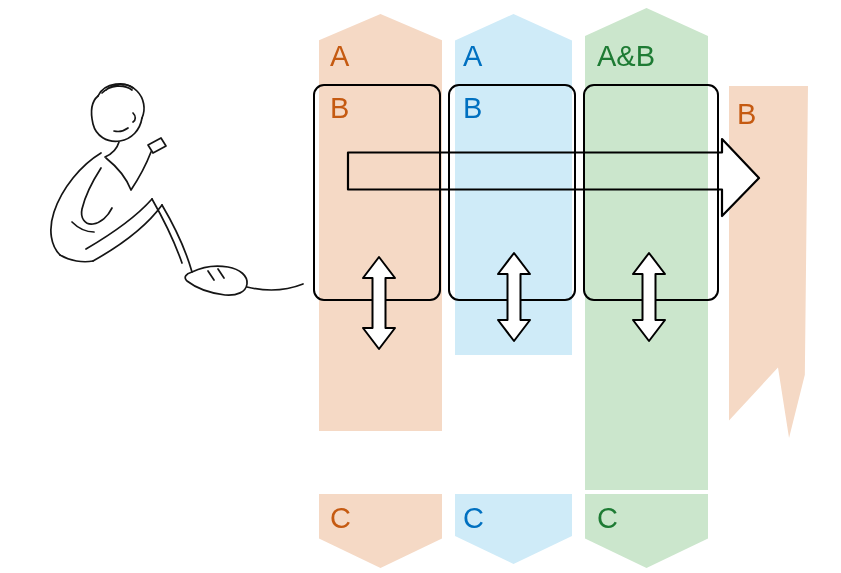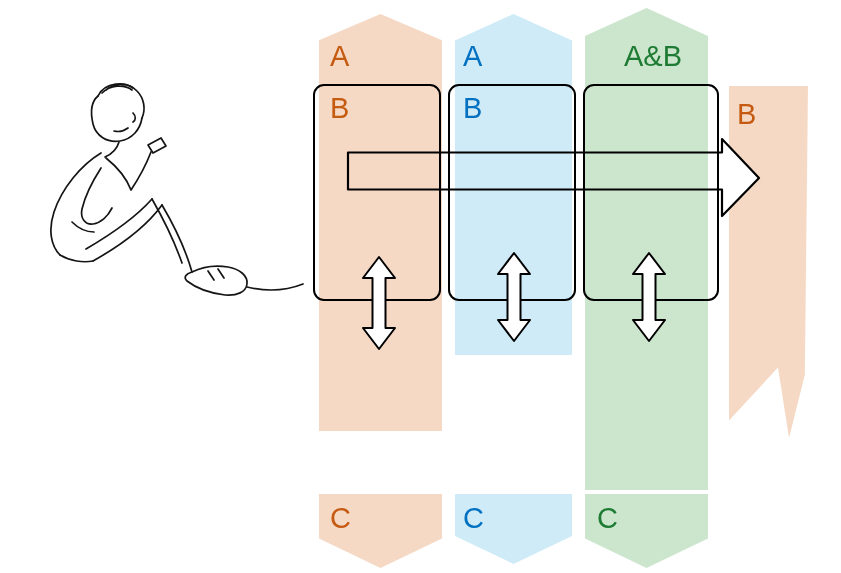--- a/index.html
+++ b/index.html
@@ -86,7 +86,7 @@
 
   <div class="lbl txt-orange" style="left:330px; top:42px;">A</div>
   <div class="lbl txt-blue" style="left:463px; top:42px;">A</div>
-  <div class="lbl txt-green" style="left:624px; top:42px;">A&amp;B</div>
+  <div class="lbl txt-green" style="left:597px; top:42px;">A&amp;B</div>
 
   <div class="lbl txt-orange" style="left:330px; top:94px;">B</div>
   <div class="lbl txt-blue" style="left:463px; top:94px;">B</div>

